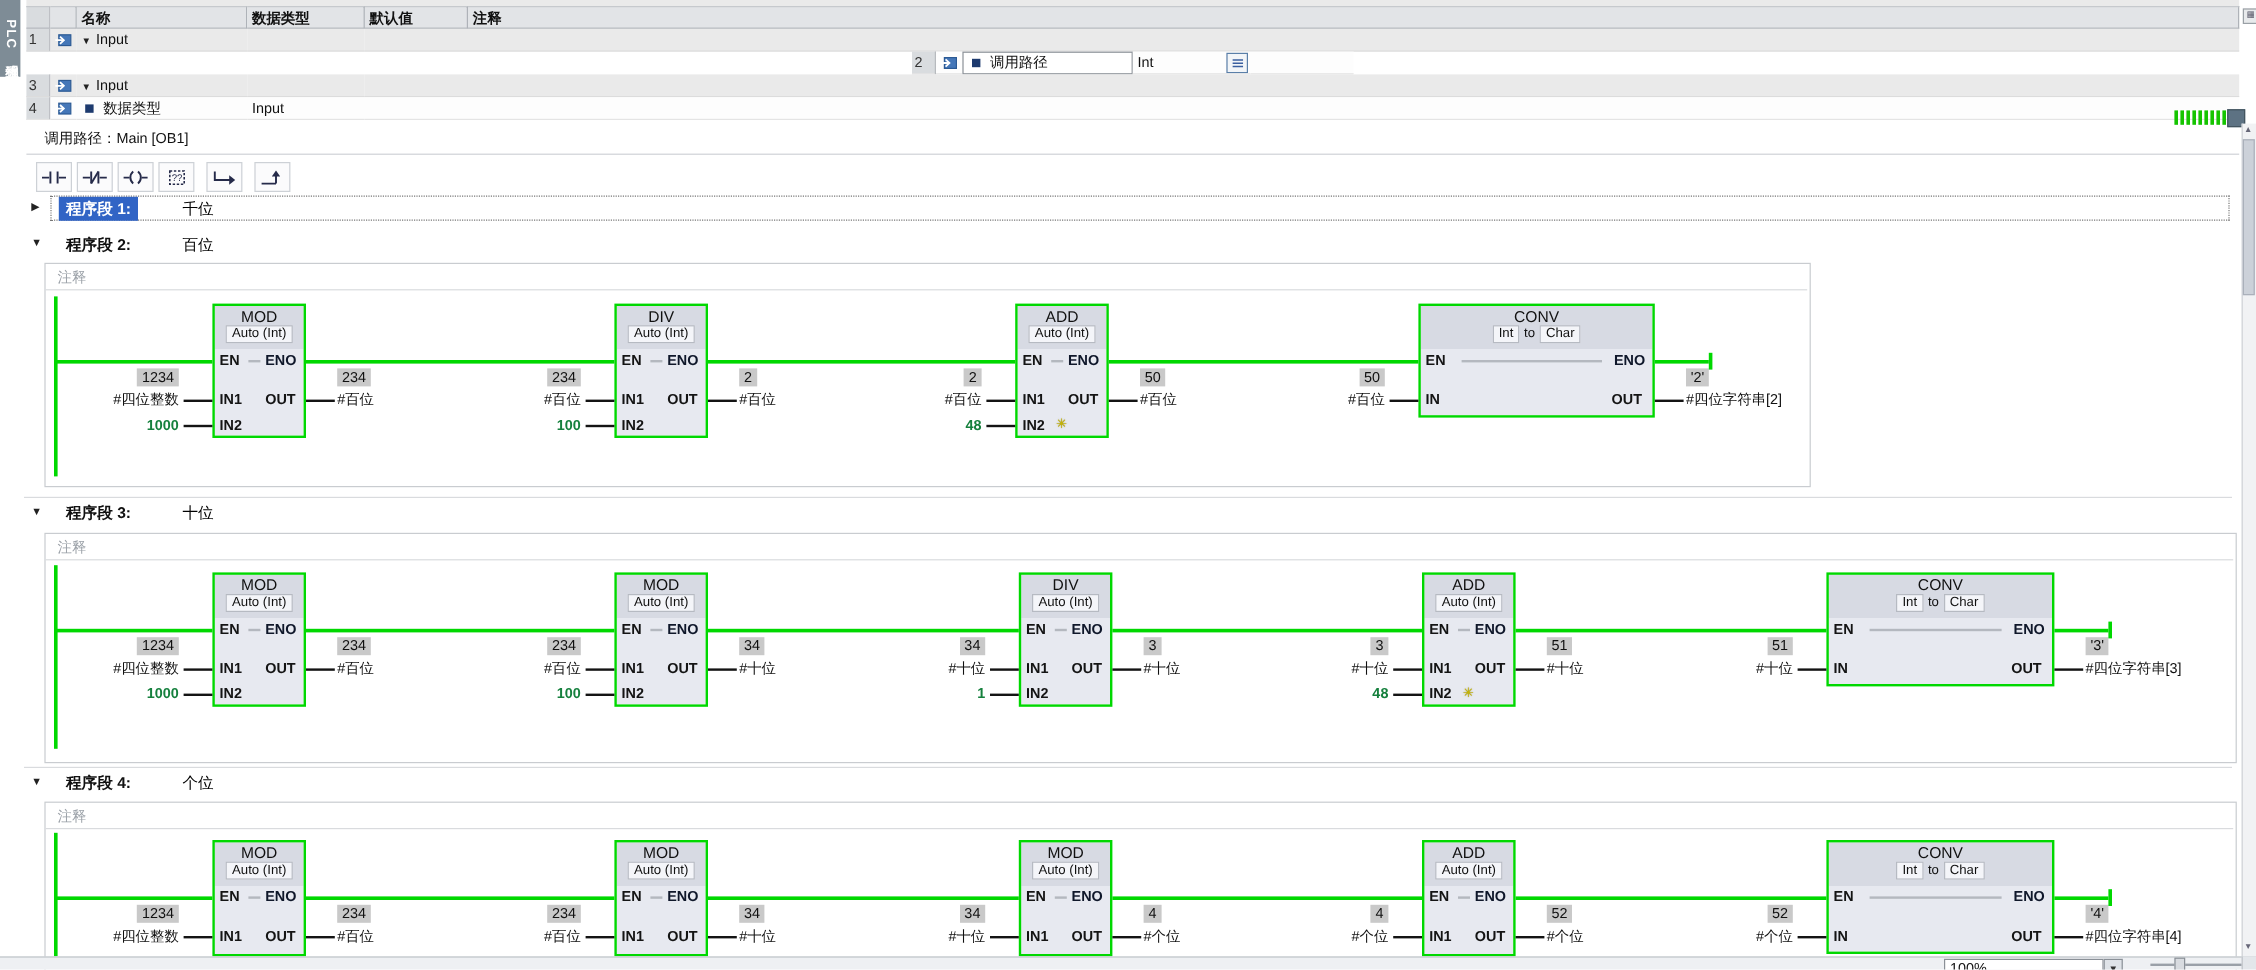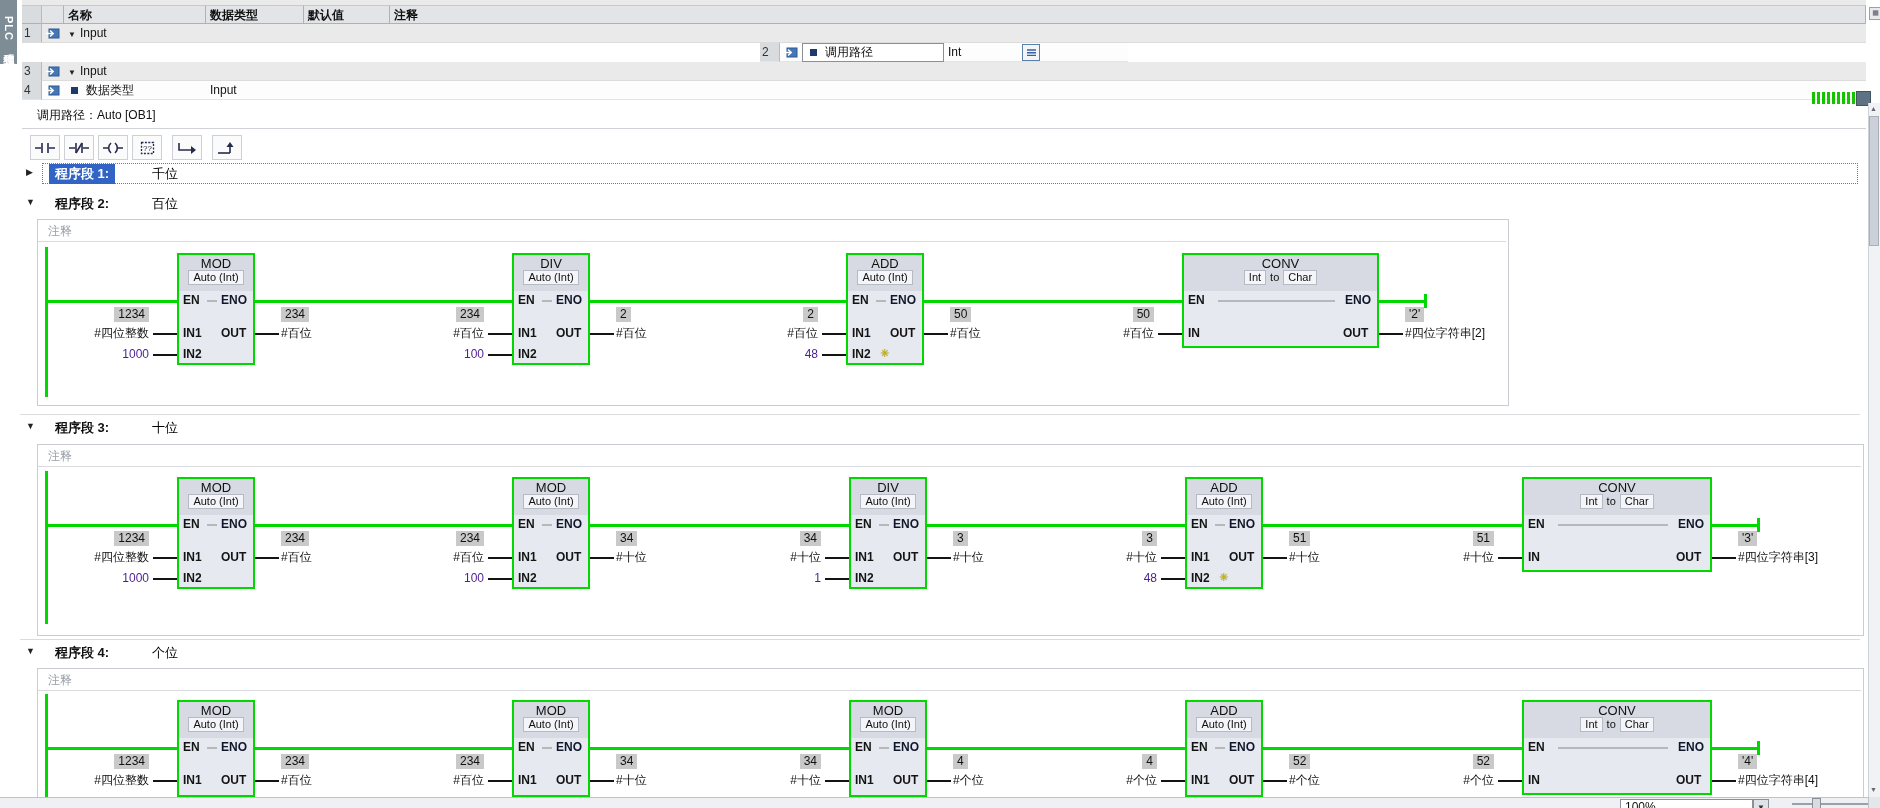--- a/index.html
+++ b/index.html
@@ -146,7 +146,7 @@
 <div class="abs" style="left:1869px;top:7px;width:11px;height:11px;border:1px solid #9aa0a6;background:#e8eaec;font-size:7px;line-height:10px;text-align:center;color:#556;">▦</div>
 
 <div class="abs callpath">
-  <span style="margin-left:15px;margin-top:41px;">调用路径：</span><span>Auto [OB1]</span>
+  <span style="margin-left:15px;margin-top:41px;">调用路径：</span><span>Main [OB1]</span>
 </div>
 
 <div class="abs" style="left:1812px;top:92px;">

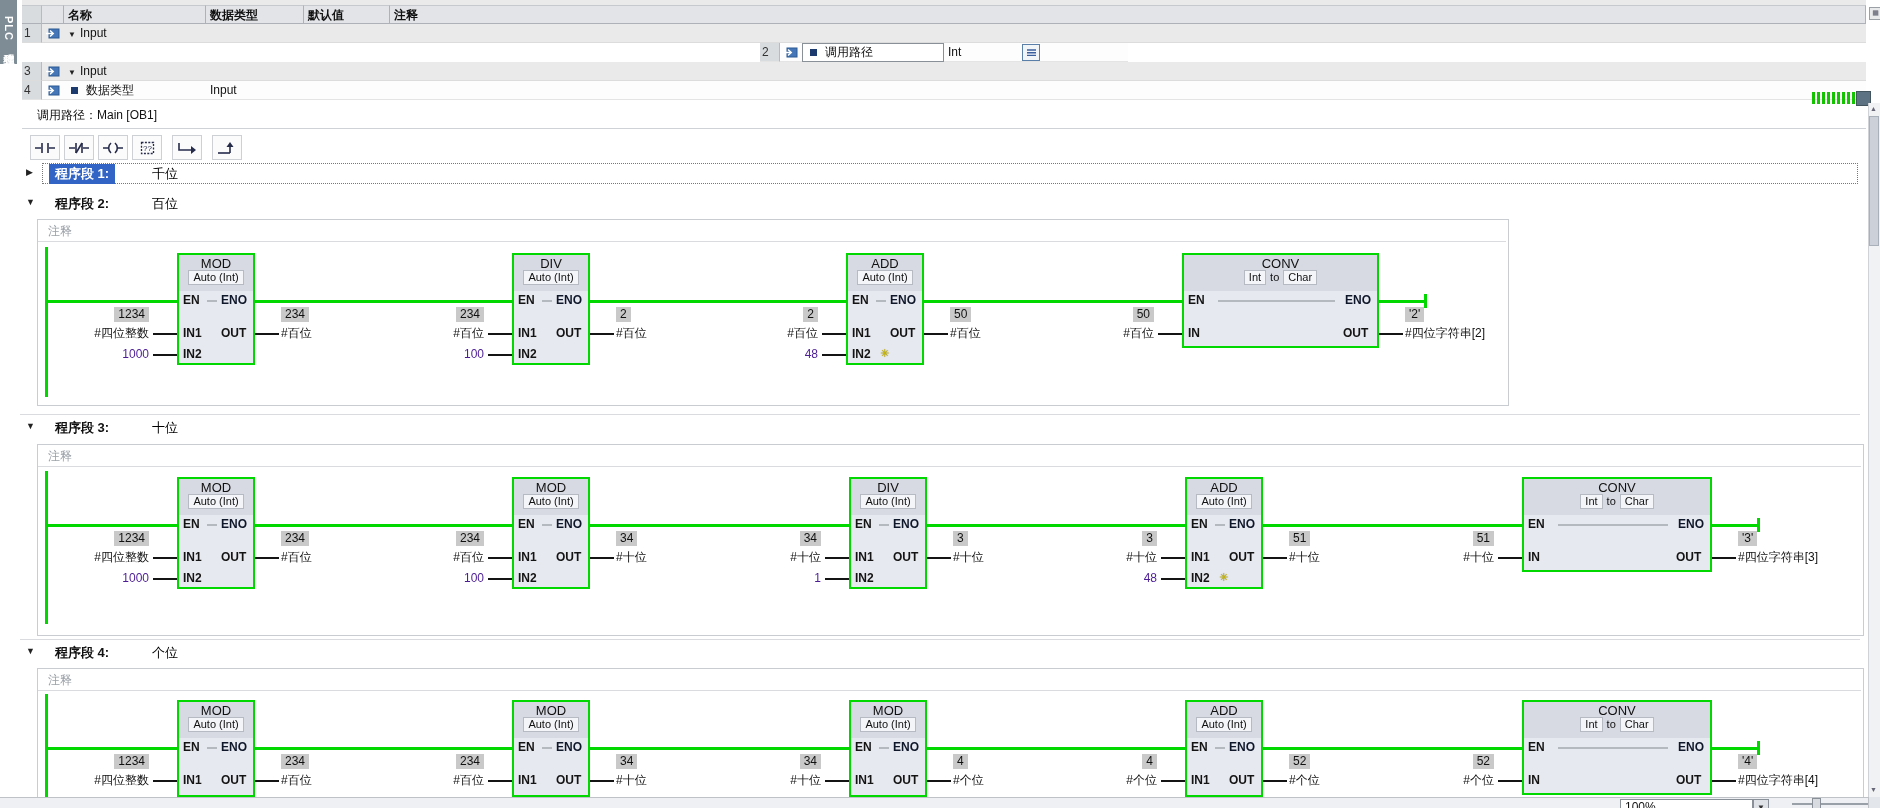--- a/index.html
+++ b/index.html
@@ -51,7 +51,7 @@
   .pinlbl.gray{color:#0f172a;}
   .badge{background:#c9c9c9;padding:0 4px;display:inline-block;line-height:15px;font-size:12px;color:#111;}
   .opnd{font-size:12px;color:#111;line-height:15px;}
-  .const{color:#4c1d95;}
+  .const{color:#15803d;font-weight:bold;}
   .star{color:#c9b700;font-size:11px;text-shadow:0 0 1px #7a7000;}
   
   .sbar{left:1868px;top:103px;width:12px;height:694px;background:#f1f2f4;border-left:1px solid #cfd2d6;}

